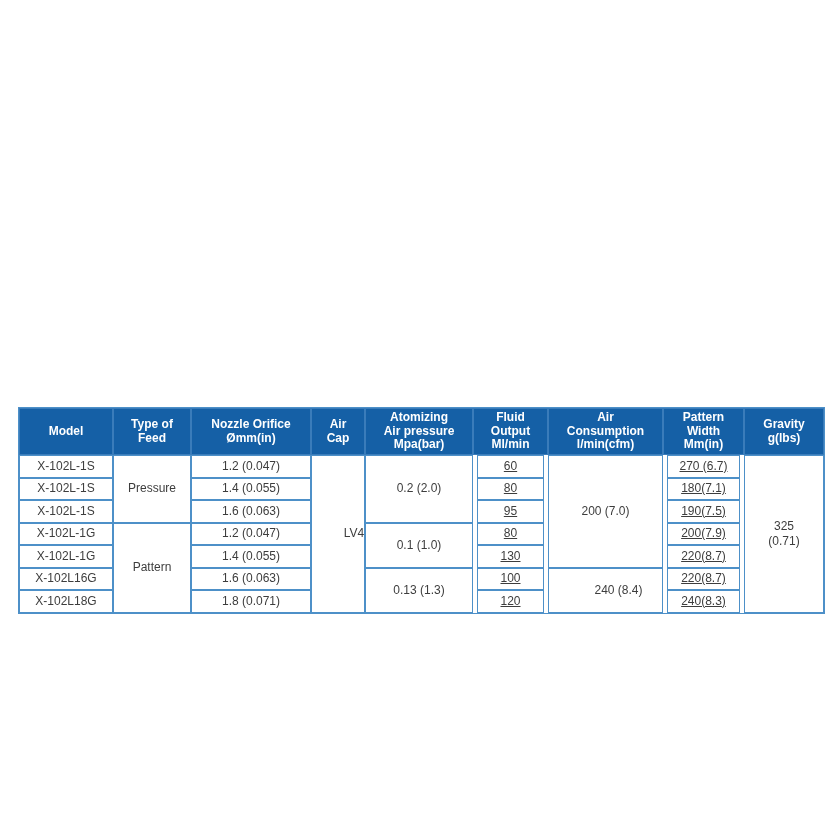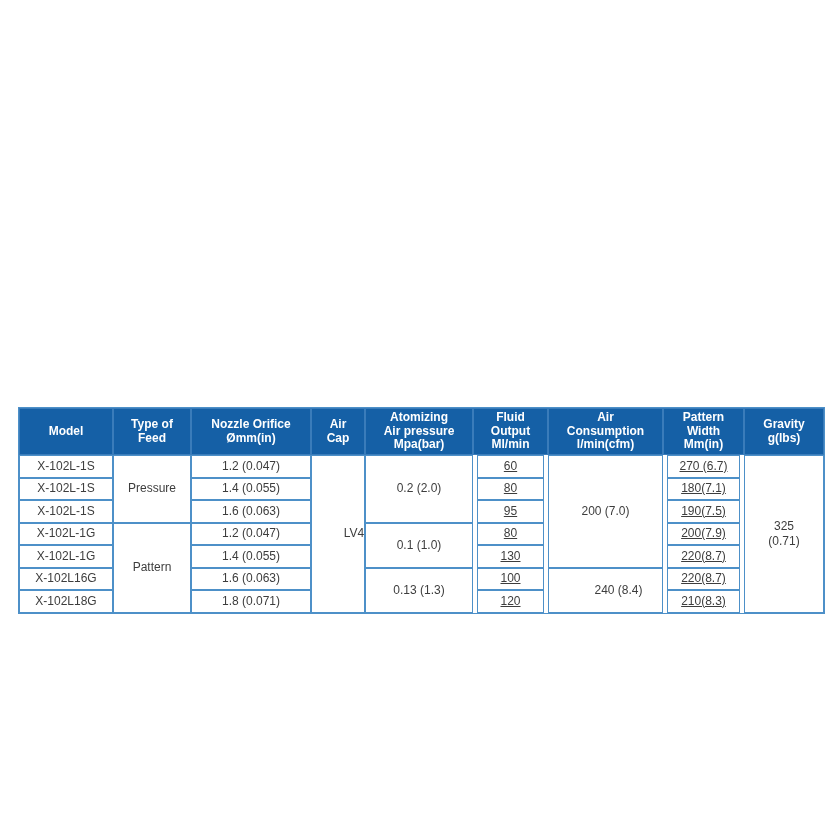--- a/index.html
+++ b/index.html
@@ -111,7 +111,7 @@
     <div class="cell inset" style="grid-area: 5 / 8;">200(7.9)</div>
     <div class="cell inset" style="grid-area: 6 / 8;">220(8.7)</div>
     <div class="cell inset" style="grid-area: 7 / 8;">220(8.7)</div>
-    <div class="cell inset" style="grid-area: 8 / 8;">210(8.3)</div>
+    <div class="cell inset" style="grid-area: 8 / 8;">240(8.3)</div>
     <div class="cell" style="grid-area: 2 / 9 / span 7;">325
 (0.71)</div>
   </div>

